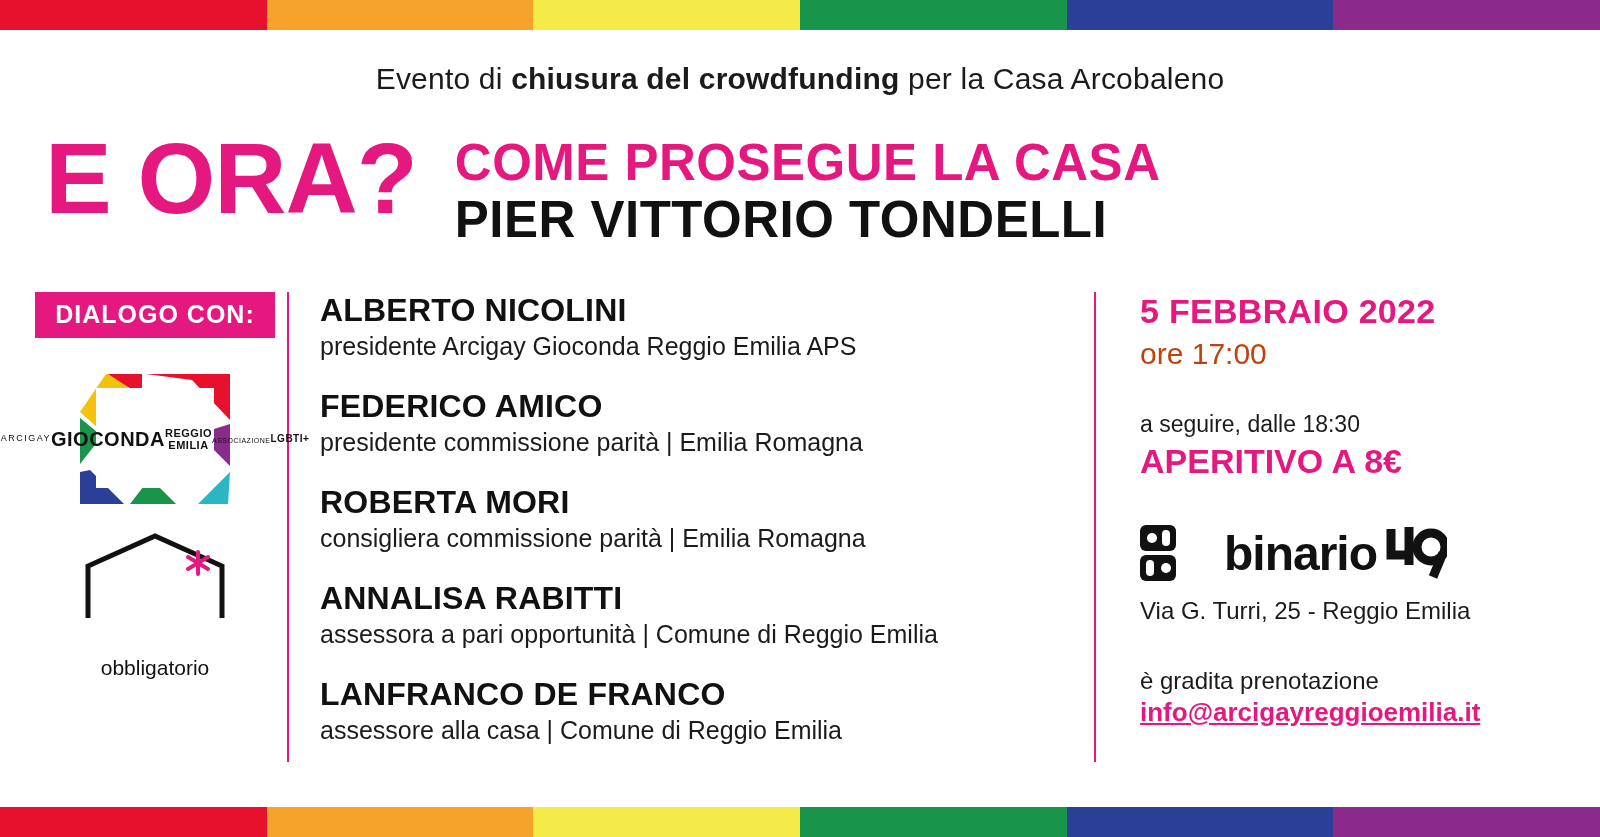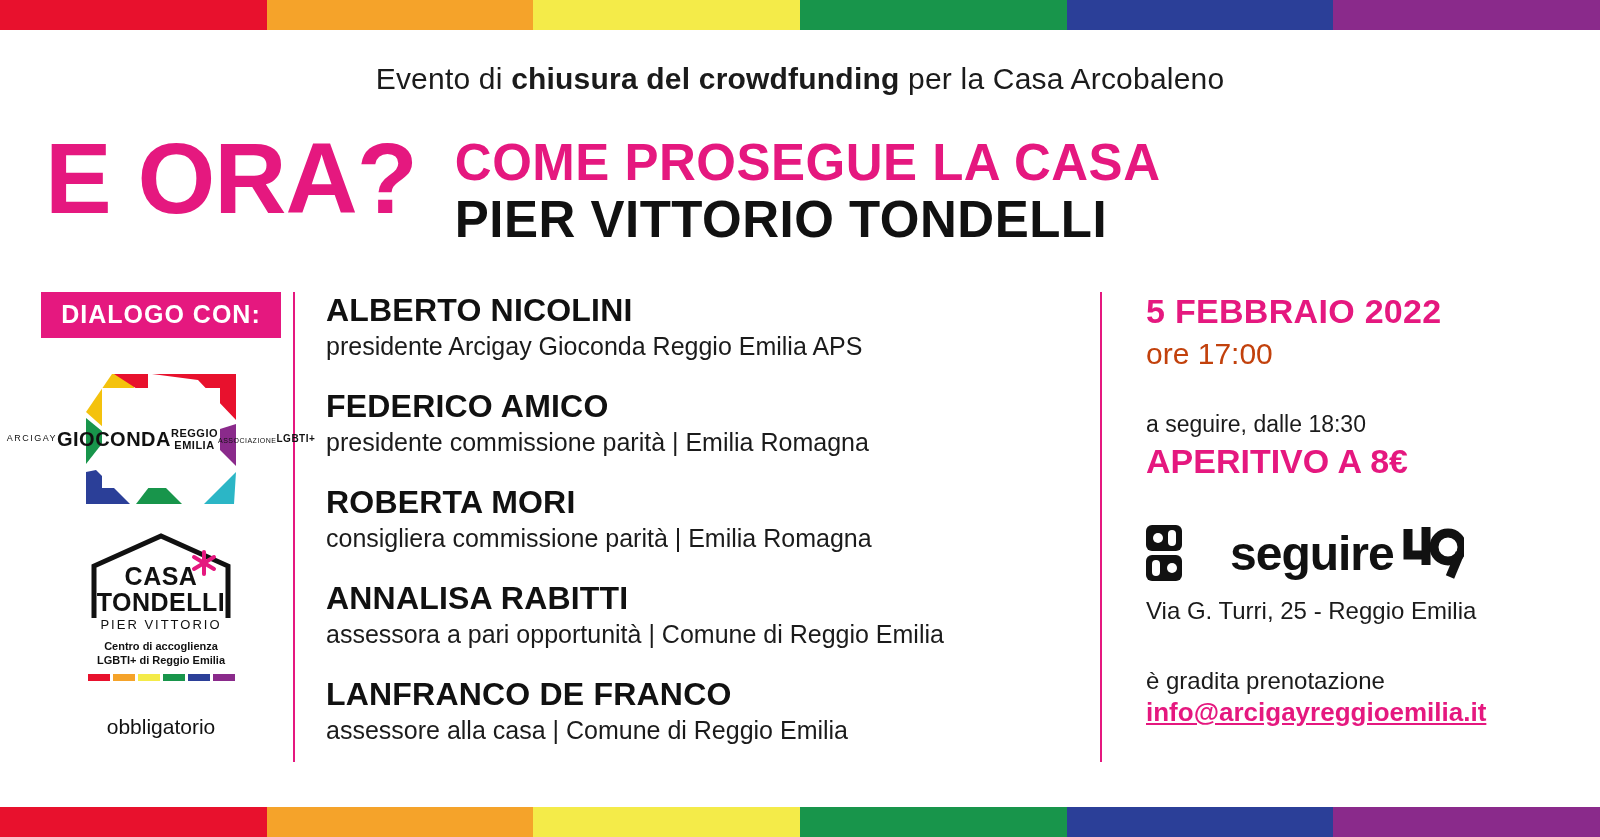--- a/index.html
+++ b/index.html
@@ -55,7 +55,7 @@
 
   
   .cols {
-    position: absolute; top: 292px; left: 6px; width: 1554px; height: 480px; text-decoration: underline;
+    position: absolute; top: 292px; left: 0; width: 1554px; height: 480px; text-decoration: underline;
   }
 
   

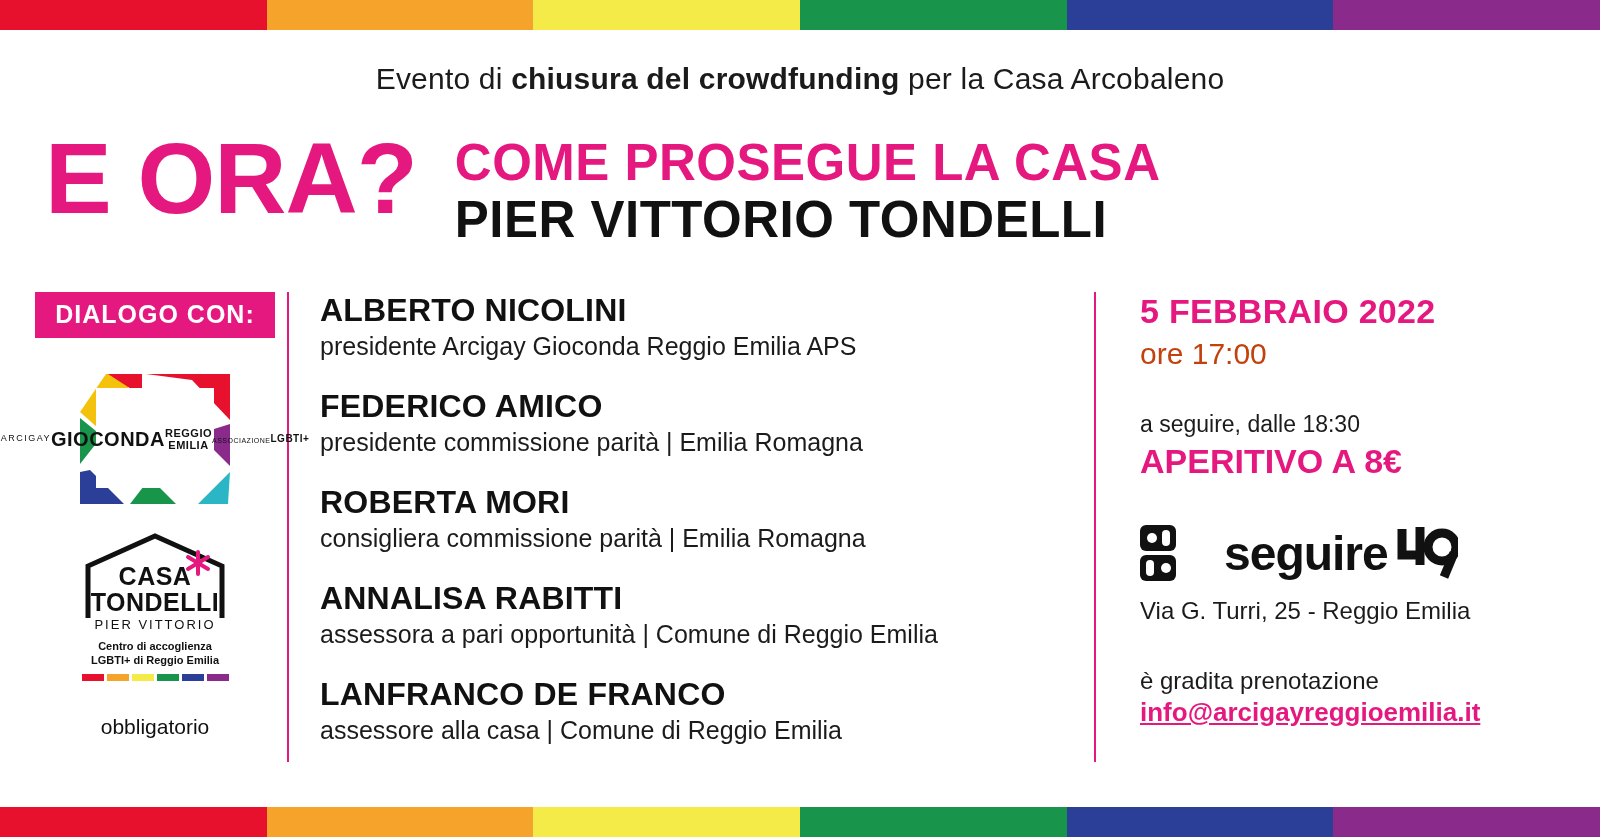--- a/index.html
+++ b/index.html
@@ -188,21 +188,6 @@
             <line x1="138" y1="27" x2="118" y2="39"></line>
           </g>
         </svg>
-        <div style="margin-top:-58px; position:relative;">
-          <div class="casa-t1">CASA</div>
-          <div class="casa-t1">TONDELLI</div>
-          <div class="casa-t2">PIER VITTORIO</div>
-          <div class="casa-t3">Centro di accoglienza</div>
-          <div class="casa-t3" style="margin-top:0">LGBTI+ di Reggio Emilia</div>
-          <div class="casa-bars">
-            <i style="background:#e8112d"></i>
-            <i style="background:#f5a32a"></i>
-            <i style="background:#f4eb49"></i>
-            <i style="background:#18954b"></i>
-            <i style="background:#2b3f98"></i>
-            <i style="background:#8a2a8b"></i>
-          </div>
-        </div>
       </div>
 
       <div class="greenpass">

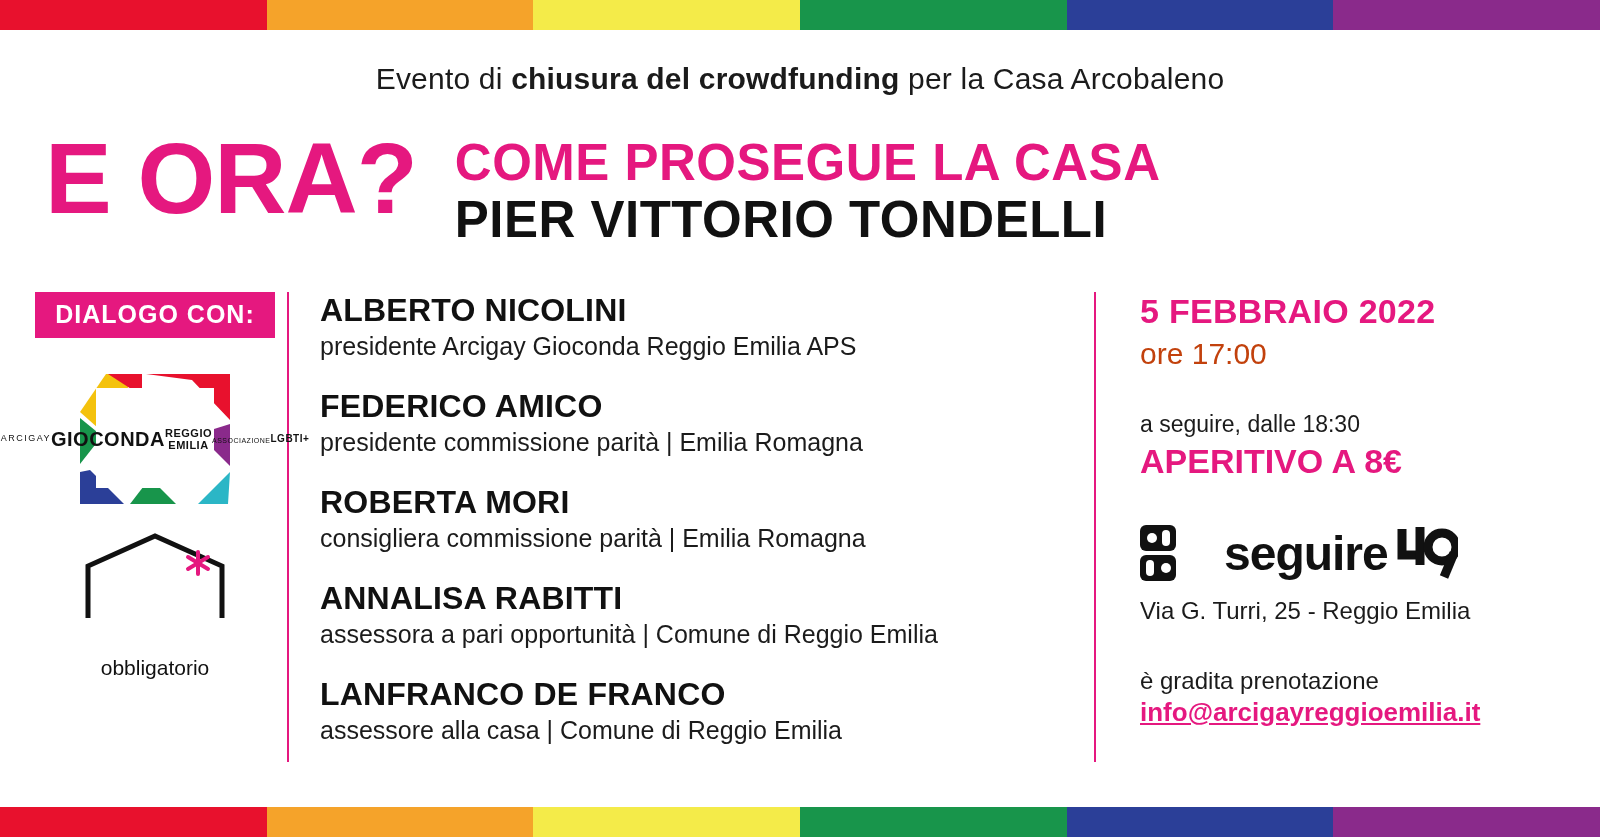--- a/index.html
+++ b/index.html
@@ -233,7 +233,7 @@
           <rect x="6" y="35" width="8" height="16" rx="4" fill="#fff"></rect>
           <circle cx="26" cy="43" r="5" fill="#fff"></circle>
         </svg>
-        <div class="bin-name">seguire</div>
+        <div class="bin-name">binario</div>
         <svg width="64" height="56" viewBox="0 0 64 56">
           <path d="M8 4 L8 30 L30 30" fill="none" stroke="#111" stroke-width="9"></path>
           <path d="M26 2 L26 40" fill="none" stroke="#111" stroke-width="9"></path>

